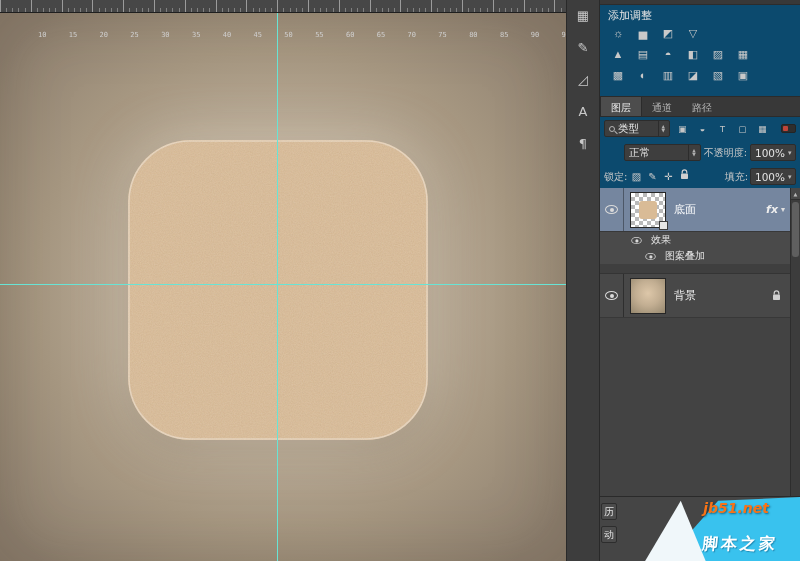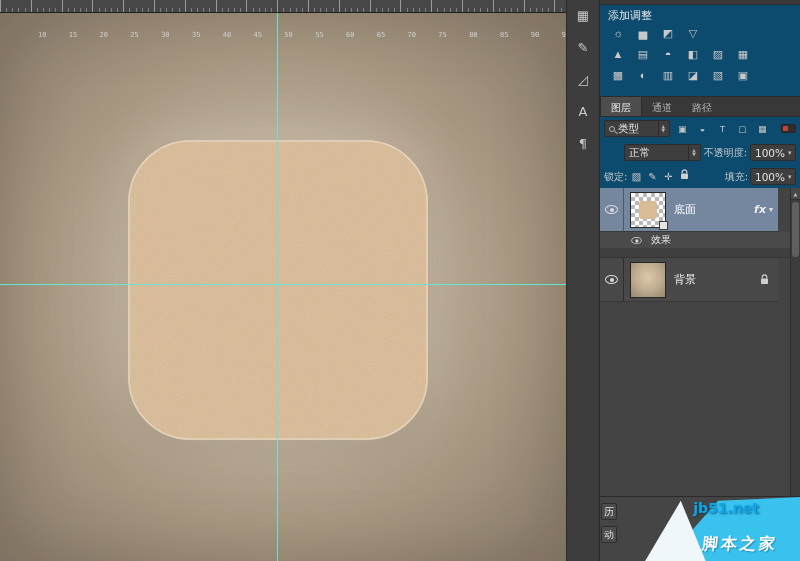--- a/index.html
+++ b/index.html
@@ -87,7 +87,7 @@
   
   .layers { position:relative; height:308px; background:#434343; }
   .layer { display:flex; align-items:center; height:44px; background:#4a4a4a;
-           border-bottom:1px solid #383838; margin-right:22px; cursor:pointer; }
+           border-bottom:1px solid #383838; margin-right:10px; cursor:pointer; }
   .layer.sel { background:#75869f; }
   .layer.bgrow { background:#484848; }
   .eyecell { width:24px; align-self:stretch; display:flex; align-items:center;

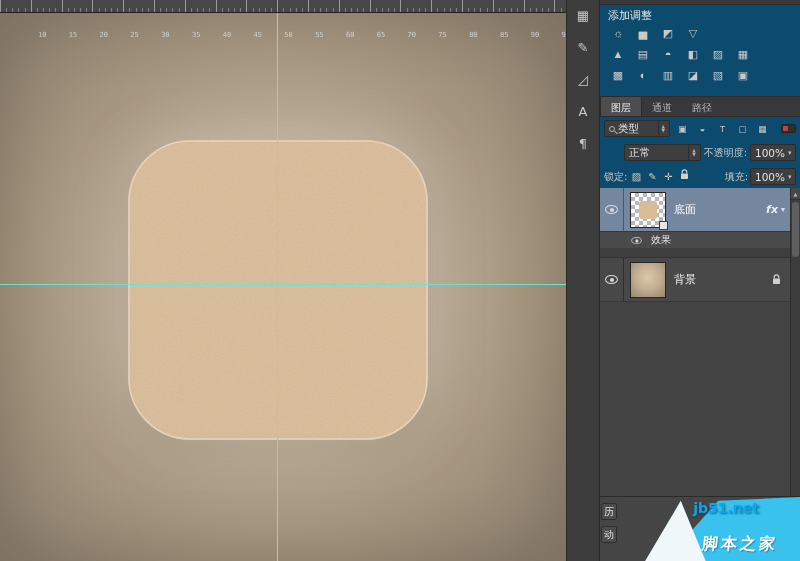--- a/index.html
+++ b/index.html
@@ -313,6 +313,10 @@
         <span class="eye"></span>
         <span class="fxlabel">效果</span>
       </div>
+      <div class="fxrow child">
+        <span class="eye"></span>
+        <span class="fxlabel">图案叠加</span>
+      </div>
 
       <div class="gaprow"></div>
 

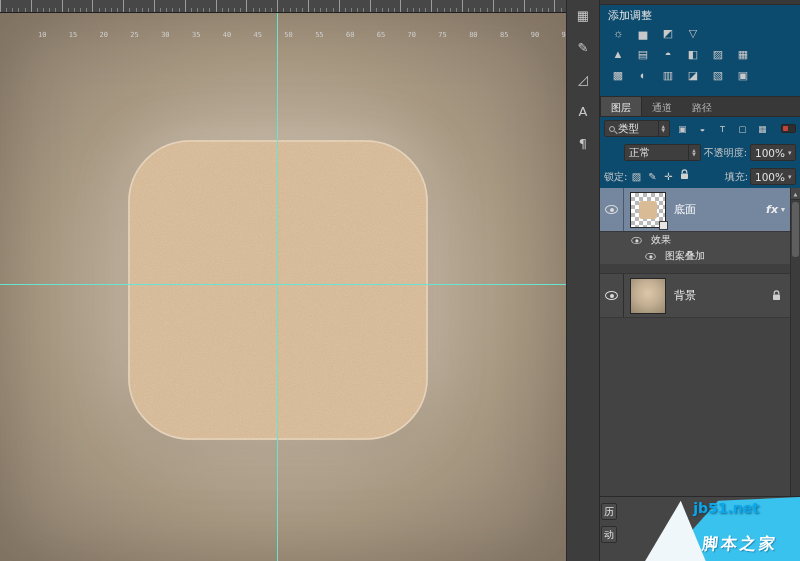--- a/index.html
+++ b/index.html
@@ -142,8 +142,8 @@
              clip-path: polygon(24% 100%, 54% 6%, 100% 0, 100% 100%, 0 100%, 0 100%); }
   .wm-tri { position:absolute; inset:0; background:#f0f7fa;
             clip-path: polygon(13% 100%, 33% 6%, 47% 100%); }
-  .wm-site { position:absolute; right:41px; top:3px; color:#0ea5e9; font-size:14px;
-             font-weight:bold; text-shadow:1px 1px 2px rgba(0,60,90,.65); }
+  .wm-site { position:absolute; right:31px; top:3px; color:#f97316; font-size:14px;
+             font-weight:bold; font-style:italic; text-shadow:1px 1px 2px rgba(0,60,90,.65); }
   .wm-brand { position:absolute; right:22px; bottom:6px; color:#ffffff; font-size:16px;
               font-weight:bold; letter-spacing:3px; transform:skewX(-6deg);
               text-shadow:1px 1px 1px rgba(0,70,110,.45); }

